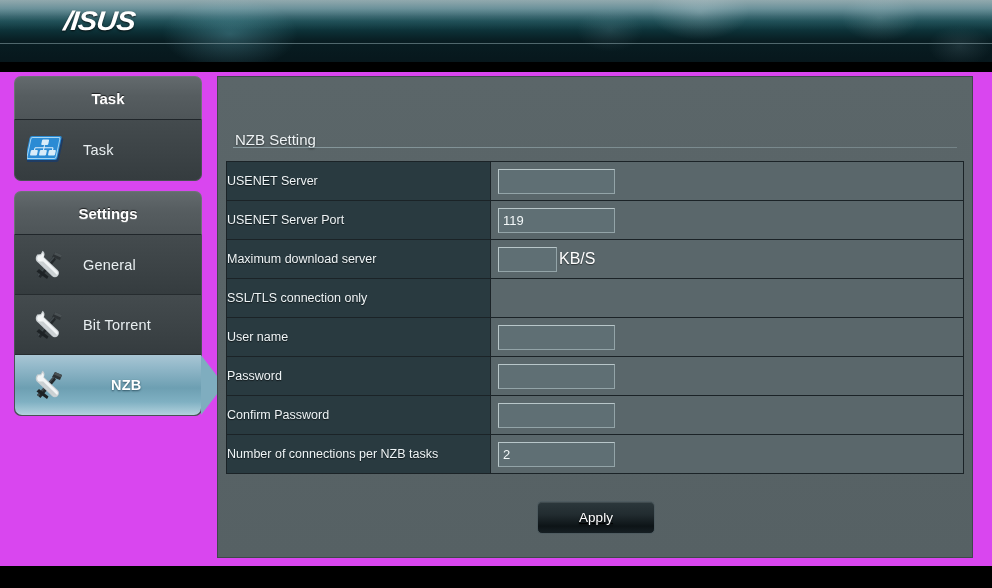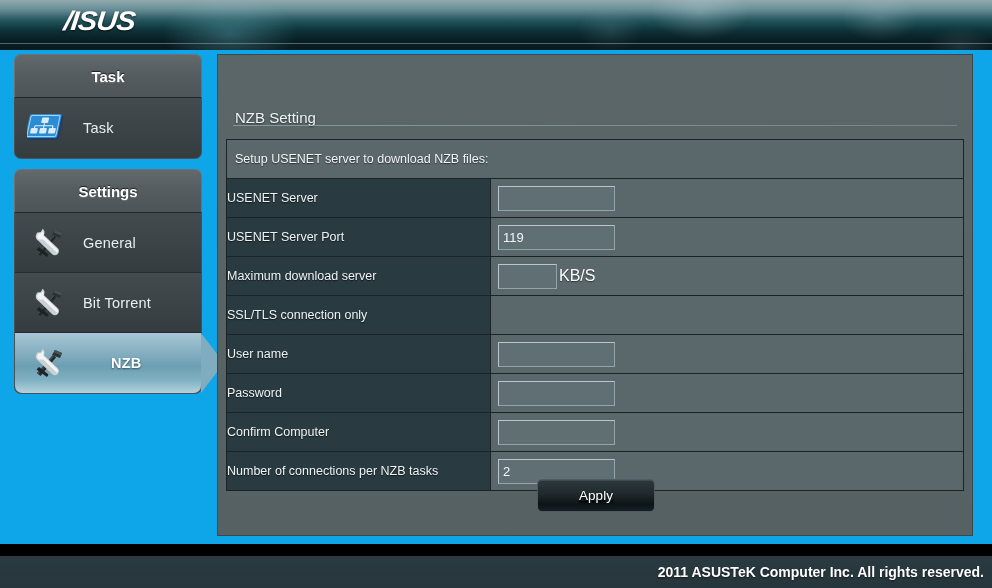--- a/index.html
+++ b/index.html
@@ -55,9 +55,9 @@
 
   
   .workspace {
-    position:absolute; left:0; top:50px;
+    position:absolute; left:0; top:72px;
     width:992px; height:494px;
-    background:#0ea5e9;
+    background:#d946ef;
   }
 
   

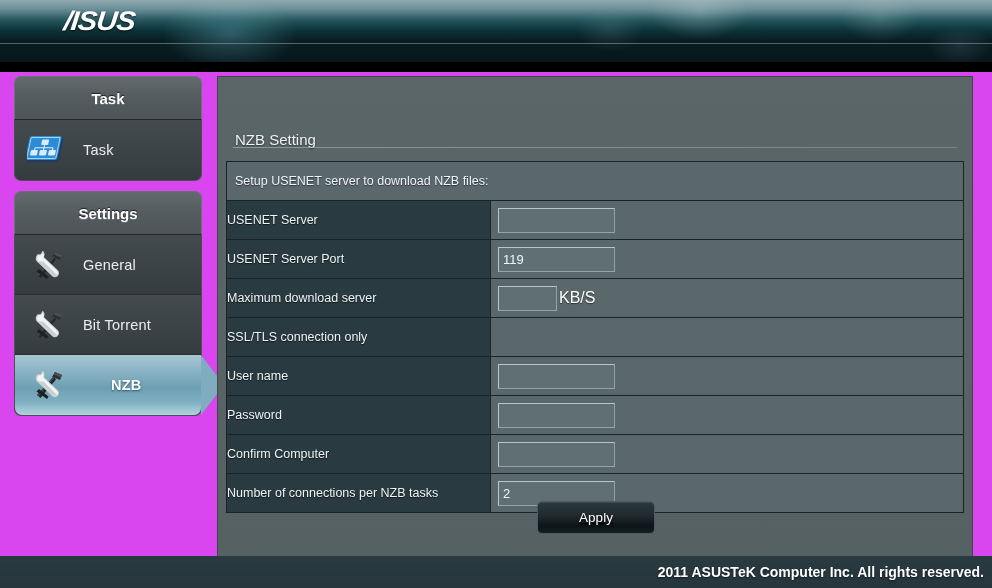--- a/index.html
+++ b/index.html
@@ -321,9 +321,6 @@
 
       <table class="ftable">
         <tbody>
-            <tr>
-          <td class="sect-head" colspan="2">Setup USENET server to download NZB files:</td>
-        </tr>
 
         <tr>
           <td class="lbl">USENET Server</td>

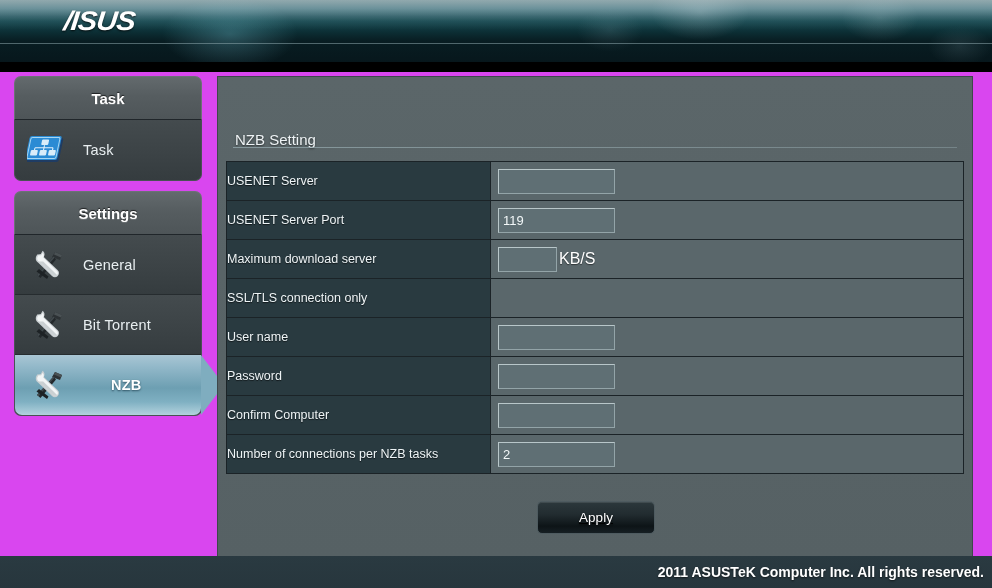--- a/index.html
+++ b/index.html
@@ -376,7 +376,7 @@
         </tr>
 
         <tr>
-          <td class="lbl">Confirm Computer</td>
+          <td class="lbl">Confirm Password</td>
           <td class="val">
             <div class="val-inner">
               <input class="txt w-wide" type="password" value="" style="">

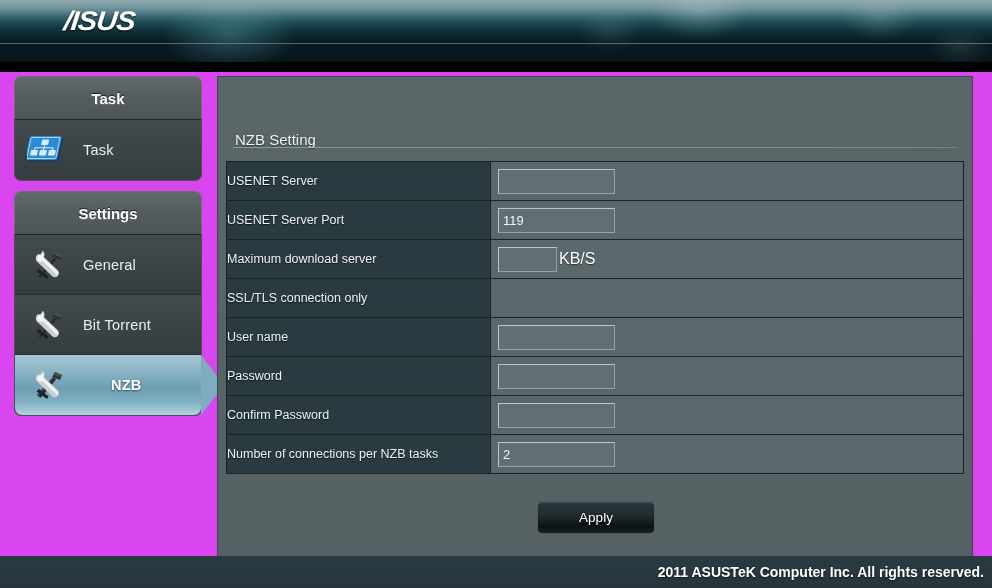--- a/index.html
+++ b/index.html
@@ -402,9 +402,6 @@
 
   </div>
 
-  <div class="footer">
-    <span class="footer-text">2011 ASUSTeK Computer Inc. All rights reserved.</span>
-  </div>
 
 </div>
 

